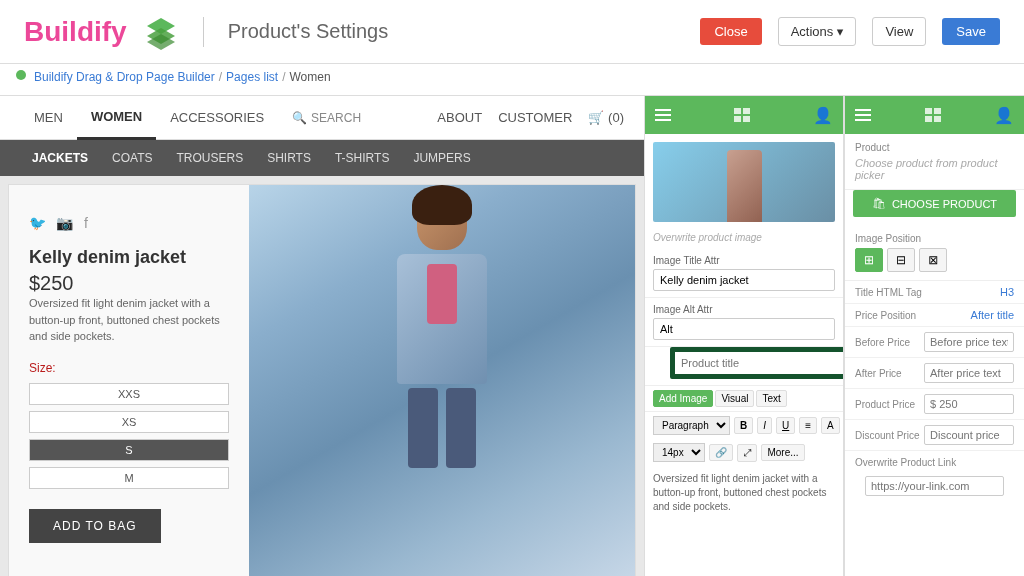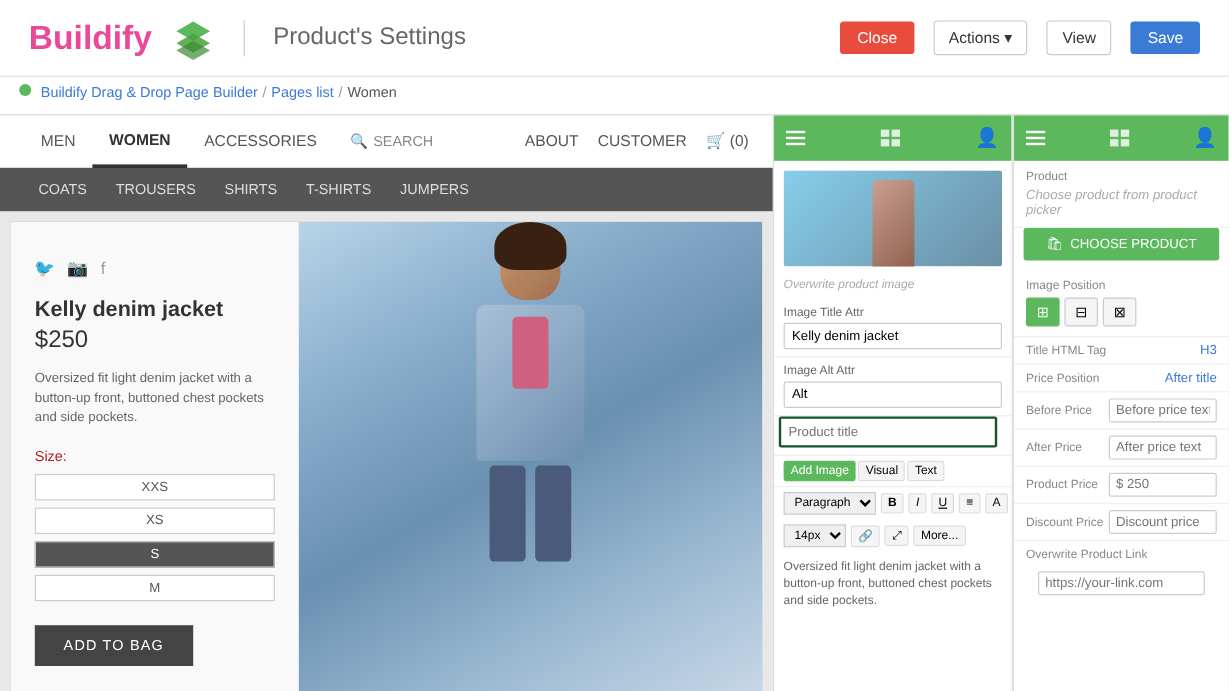--- a/index.html
+++ b/index.html
@@ -244,6 +244,7 @@
     </div>
 
     <div class="preview-subnav">
+      <div class="subnav-item active">JACKETS</div>
       <div class="subnav-item">COATS</div>
       <div class="subnav-item">TROUSERS</div>
       <div class="subnav-item">SHIRTS</div>

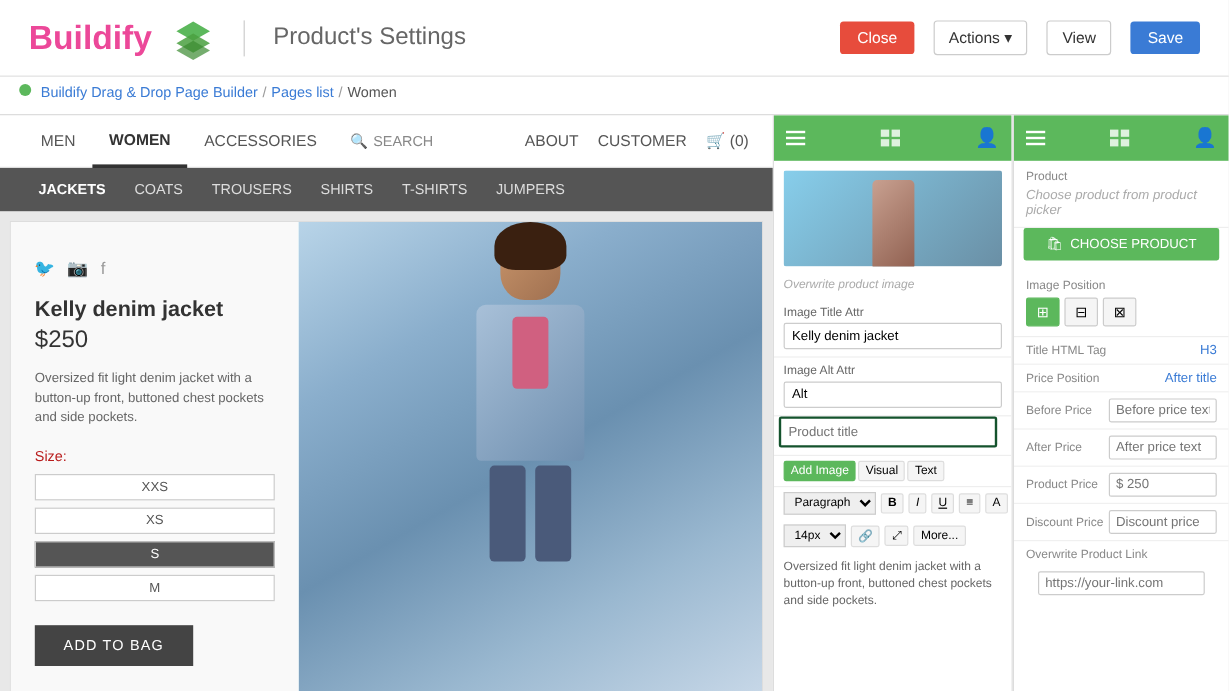--- a/index.html
+++ b/index.html
@@ -87,7 +87,7 @@
       flex-shrink: 0;
     }
     .product-title-main { font-size: 18px; font-weight: bold; color: #333; margin-bottom: 4px; }
-    .product-price-main { font-size: 20px; color: #333; margin-bottom: 12px; }
+    .product-price-main { font-size: 20px; color: #333; }
     .product-desc { font-size: 11px; color: #666; line-height: 1.5; margin-bottom: 16px; }
     .size-label { font-size: 12px; color: #b91c1c; margin-bottom: 8px; }
     .size-buttons { display: flex; gap: 6px; margin-bottom: 20px; flex-direction: column; }

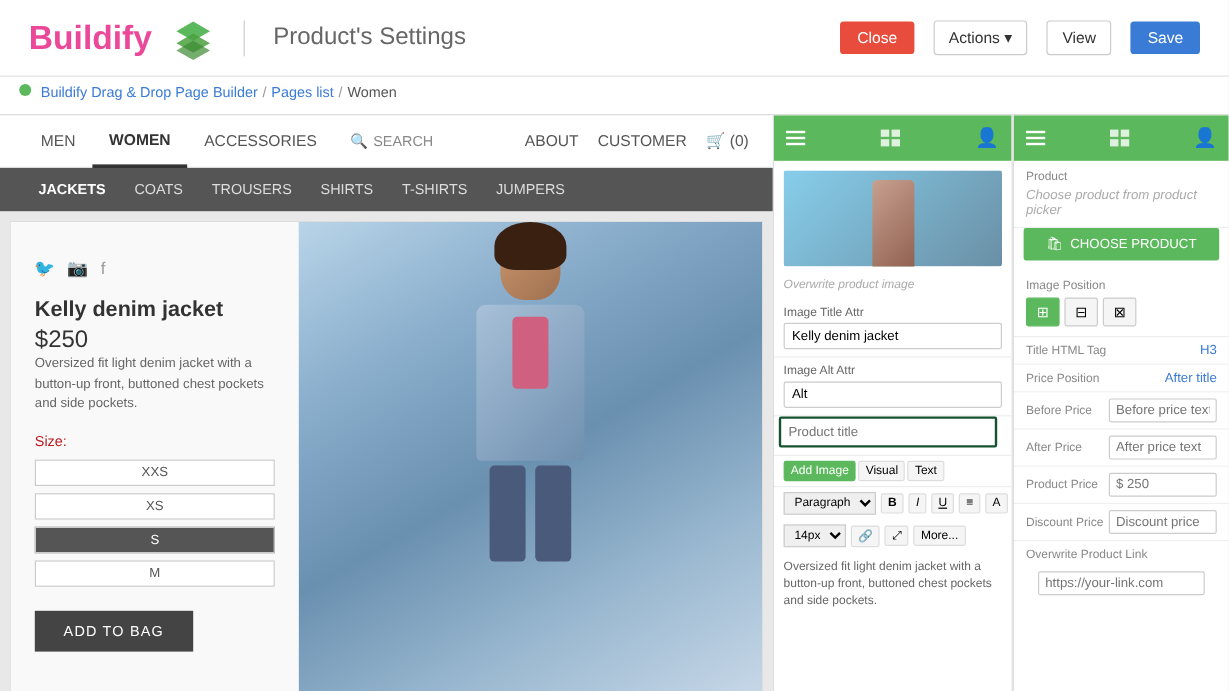--- a/index.html
+++ b/index.html
@@ -133,7 +133,7 @@
     .panel-field-label { color: #666; font-size: 10px; margin-bottom: 3px; }
     .panel-field-input { width: 100%; border: 1px solid #ccc; padding: 4px 6px; font-size: 11px; border-radius: 2px; }
     .panel-section-label { padding: 8px 8px 4px; color: #555; font-size: 11px; font-weight: bold; }
-    .panel-title-input { width: calc(100% - 16px); margin: 0 4px 6px; border: 2px solid #14532d; padding: 5px 6px; font-size: 11px; border-radius: 2px; }
+    .panel-title-input { width: calc(100% - 16px); margin: 0 25px 6px; border: 5px solid #14532d; padding: 5px 6px; font-size: 11px; border-radius: 2px; }
     .panel-editor-toolbar {
       display: flex;
       align-items: center;

